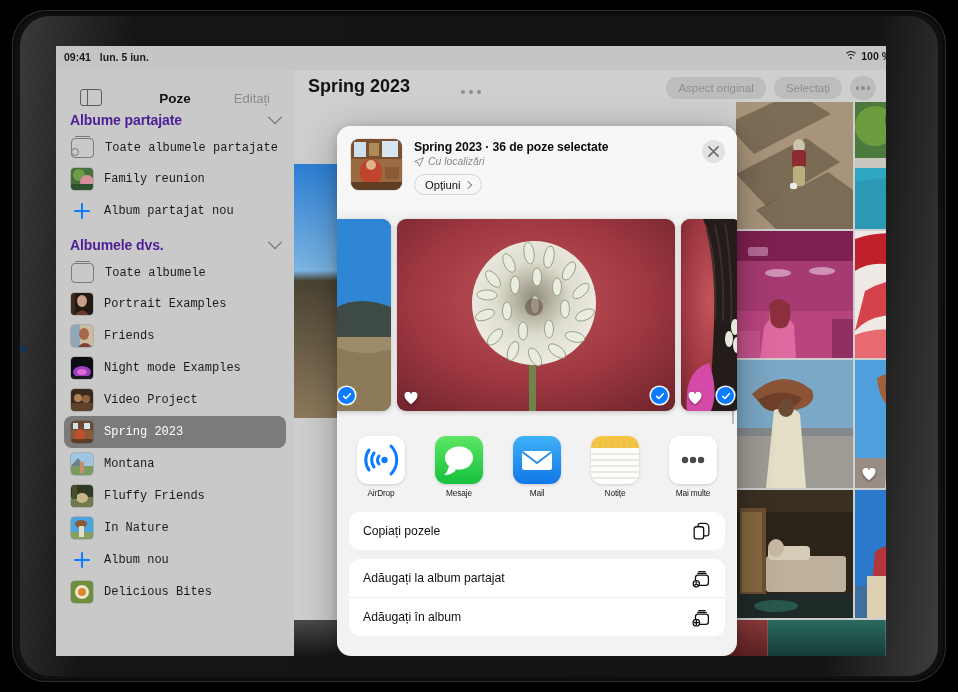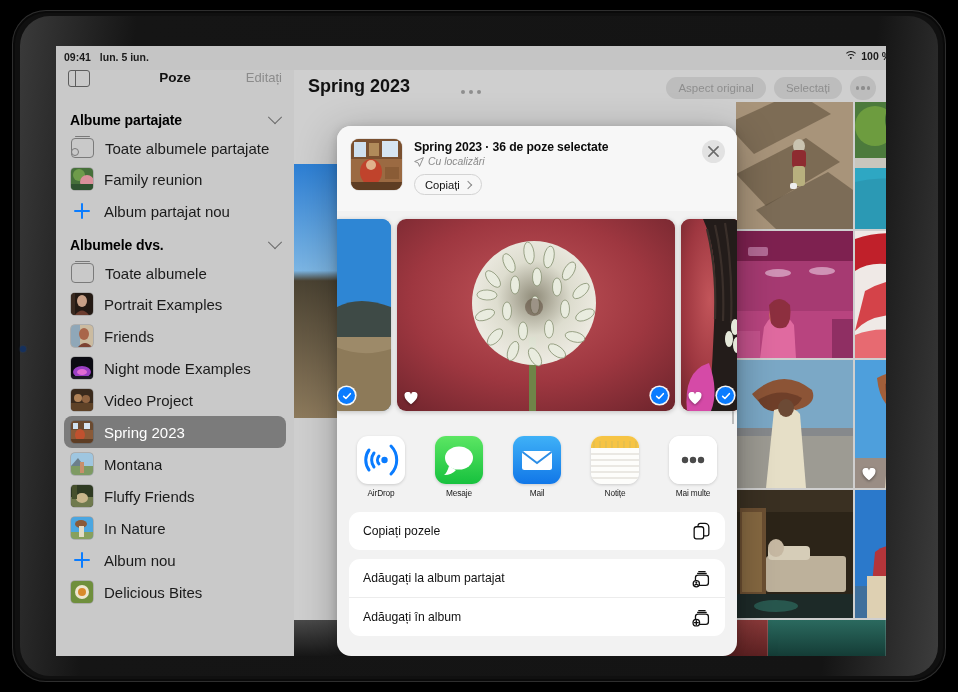--- a/index.html
+++ b/index.html
@@ -44,7 +44,7 @@
 
   
   .sidebar{position:absolute;left:0;top:24px;width:238px;bottom:0;background:#c9c9c9;z-index:20;}
-  .sb-nav{height:36px;display:flex;align-items:flex-start;padding:0 12px;position:relative;}
+  .sb-nav{height:36px;display:flex;align-items:flex-end;padding:0 24px;position:relative;}
   .sb-toggle{width:20px;height:15px;border:1.4px solid #5d5d5d;border-radius:3px;position:relative;}
   .sb-toggle::after{content:"";position:absolute;left:5.5px;top:-0.5px;bottom:-0.5px;width:1.4px;background:#5d5d5d;}
   .sb-title{position:absolute;left:0;right:0;text-align:center;font-size:13.5px;font-weight:700;color:#111;}

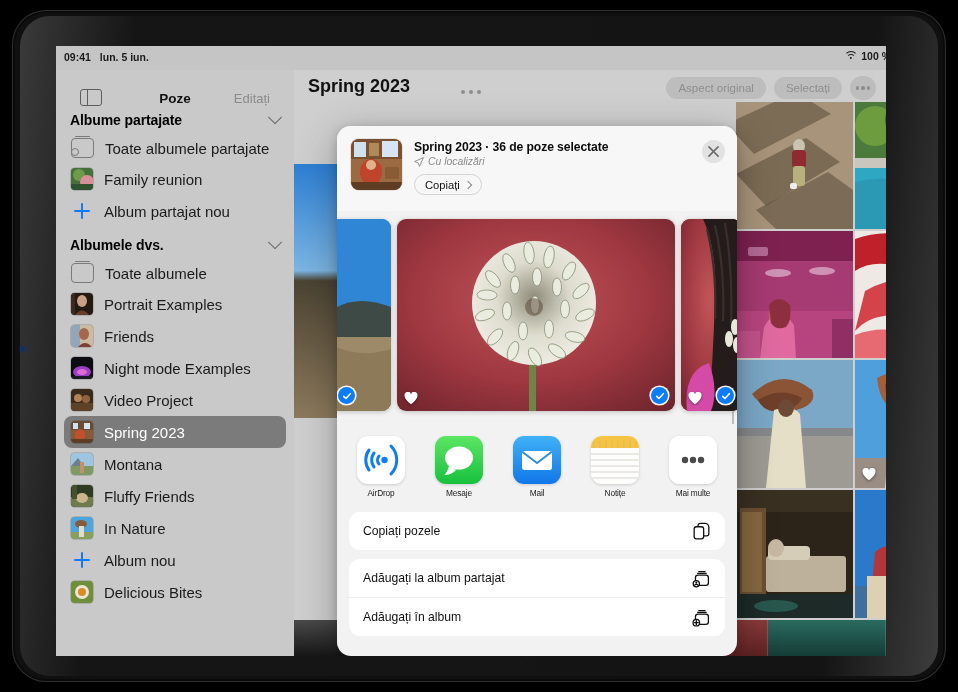--- a/index.html
+++ b/index.html
@@ -52,7 +52,7 @@
 
   .sb-scroll{position:absolute;left:0;right:0;top:36px;bottom:0;overflow:hidden;}
   .sec-head{display:flex;align-items:center;padding:6px 14px 5px 14px;}
-  .sec-head .t{font-size:14px;font-weight:700;color:#000000;letter-spacing:-.1px;}
+  .sec-head .t{font-size:14px;font-weight:700;color:#4c1d95;letter-spacing:-.1px;}
   .chev{margin-left:auto;width:9px;height:9px;border-right:1.7px solid #6a6a6a;border-bottom:1.7px solid #6a6a6a;
         transform:rotate(45deg) translate(-2px,-2px);}
   .row{display:flex;align-items:center;gap:11px;margin:0 8px;padding:5px 7px;border-radius:8px;}

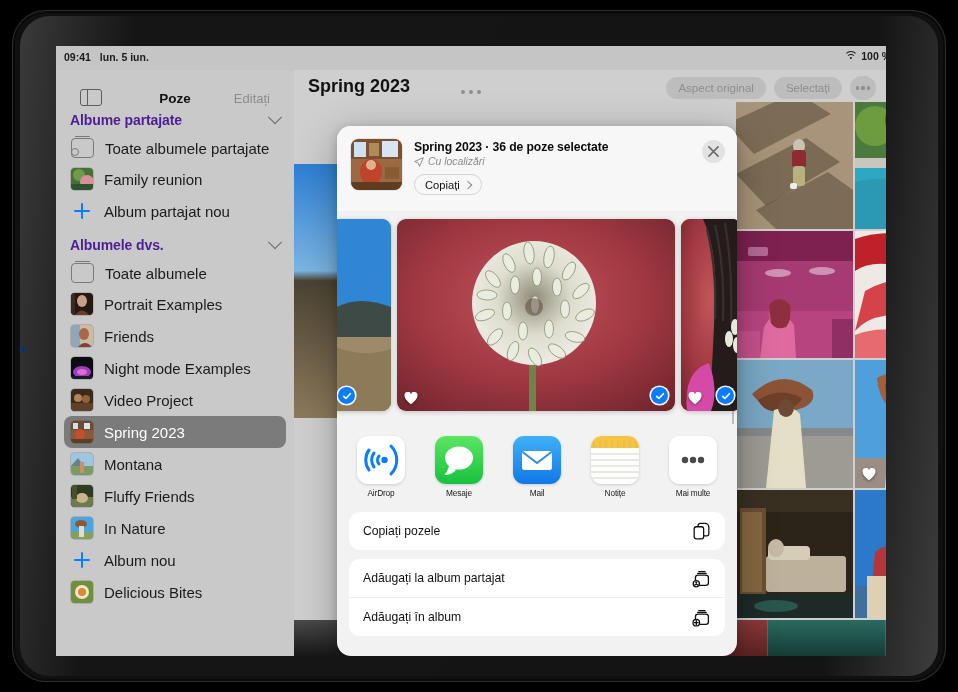--- a/index.html
+++ b/index.html
@@ -57,7 +57,7 @@
         transform:rotate(45deg) translate(-2px,-2px);}
   .row{display:flex;align-items:center;gap:11px;margin:0 8px;padding:5px 7px;border-radius:8px;}
   .row.sel{background:#7b7b7b;}
-  .row .lbl{font-size:15px;color:#1b1b1b;white-space:nowrap;overflow:hidden;text-overflow:ellipsis;}
+  .row .lbl{font-size:12px;color:#1b1b1b;white-space:nowrap;overflow:hidden;text-overflow:ellipsis;font-family:Liberation Mono, monospace;}
   .row.sel .lbl{color:#fff;}
   .thumb{width:22px;height:22px;border-radius:4px;flex:none;background:#9a9a9a;
          box-shadow:0 0 0 .8px rgba(0,0,0,.18);overflow:hidden;}

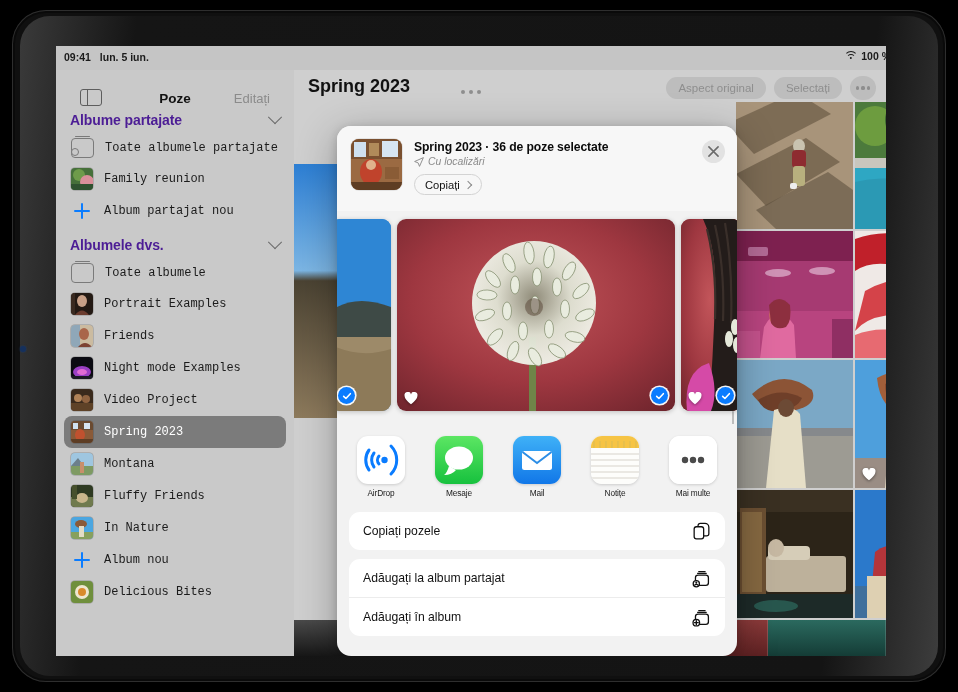--- a/index.html
+++ b/index.html
@@ -539,7 +539,7 @@
           <span>Cu localizări</span>
         </div>
         <div class="opt-btn">
-          <span>Copiați</span>
+          <span>Opțiuni</span>
           <span class="c"></span>
         </div>
       </div>

